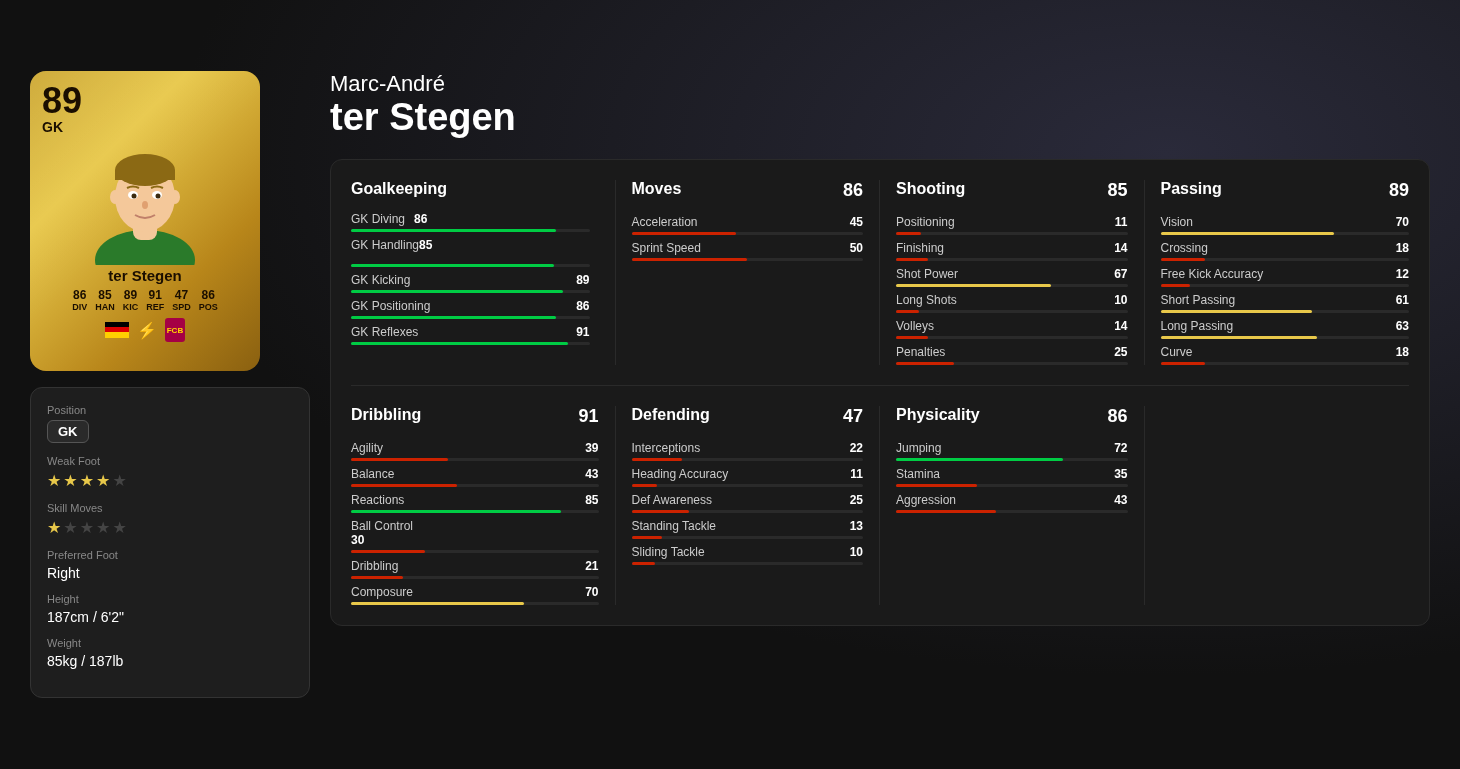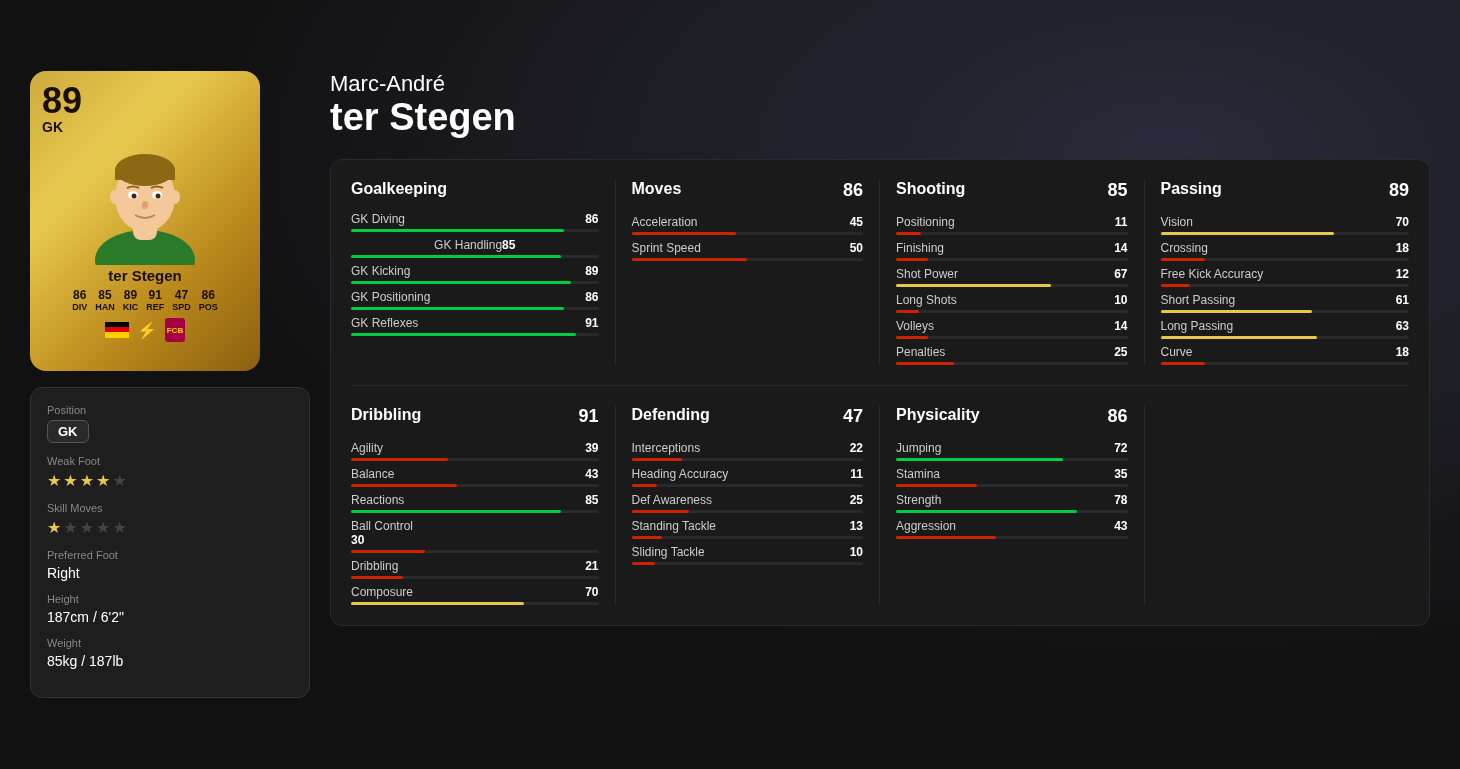--- a/index.html
+++ b/index.html
@@ -384,7 +384,7 @@
 
       <div style="display:grid; grid-template-columns:1fr 1fr 1fr 1fr; border-bottom:1px solid #2a2a2a; padding-bottom:20px; margin-bottom:20px;">
 
-        <div style="padding-right:16px; border-right:1px solid #2a2a2a;">
+        <div style="padding-right:25px; border-right:1px solid #2a2a2a;">
           <div style="display:flex; justify-content:space-between; margin-bottom:14px;">
             <span style="font-size:16px;font-weight:700;">Goalkeeping</span>
           </div>

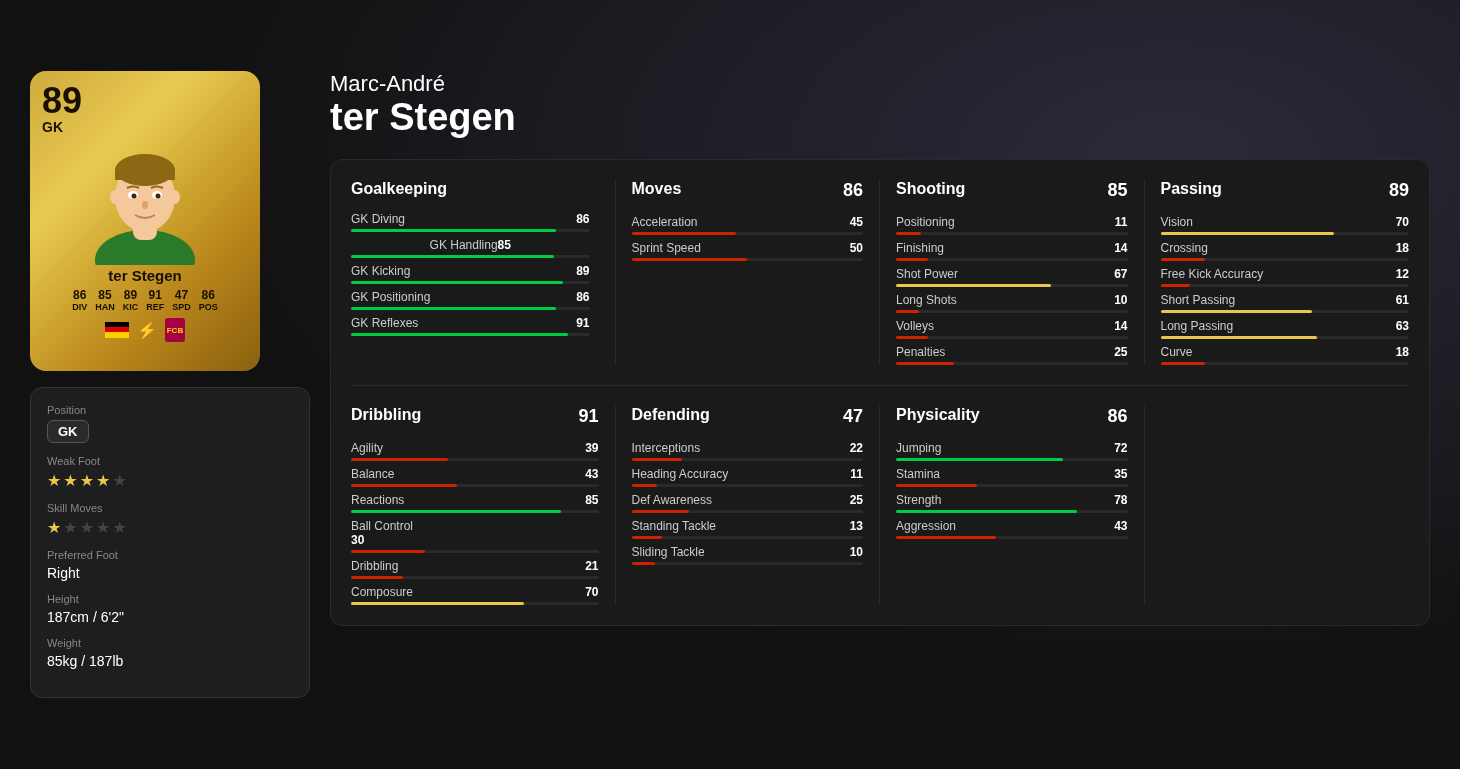--- a/index.html
+++ b/index.html
@@ -389,7 +389,7 @@
             <span style="font-size:16px;font-weight:700;">Goalkeeping</span>
           </div>
           <div>
-            <div style="display:flex;justify-content:space-between;margin-bottom:3px;">
+            <div style="display:flex;margin-bottom:3px;gap:9px;">
               <span style="font-size:12px;color:#ccc;">GK Diving</span>
               <span style="font-size:12px;font-weight:700;">86</span>
             </div>

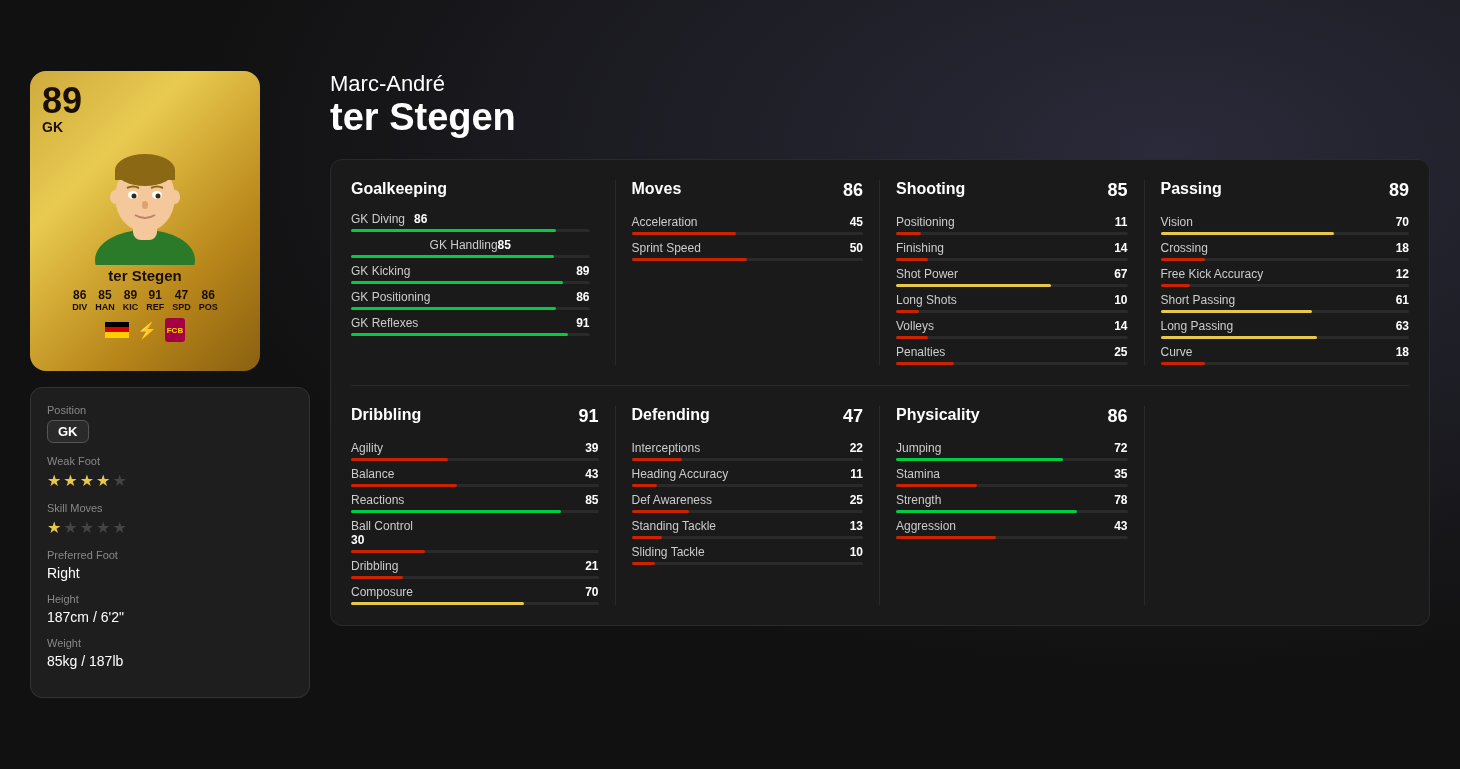--- a/index.html
+++ b/index.html
@@ -398,7 +398,7 @@
               </div>
           </div>
           <div style="margin-top:6px;">
-            <div style="display:flex;justify-content:center;margin-bottom:3px;">
+            <div style="display:flex;justify-content:flex-start;margin-bottom:12px;">
               <span style="font-size:12px;color:#ccc;">GK Handling</span>
               <span style="font-size:12px;font-weight:700;">85</span>
             </div>

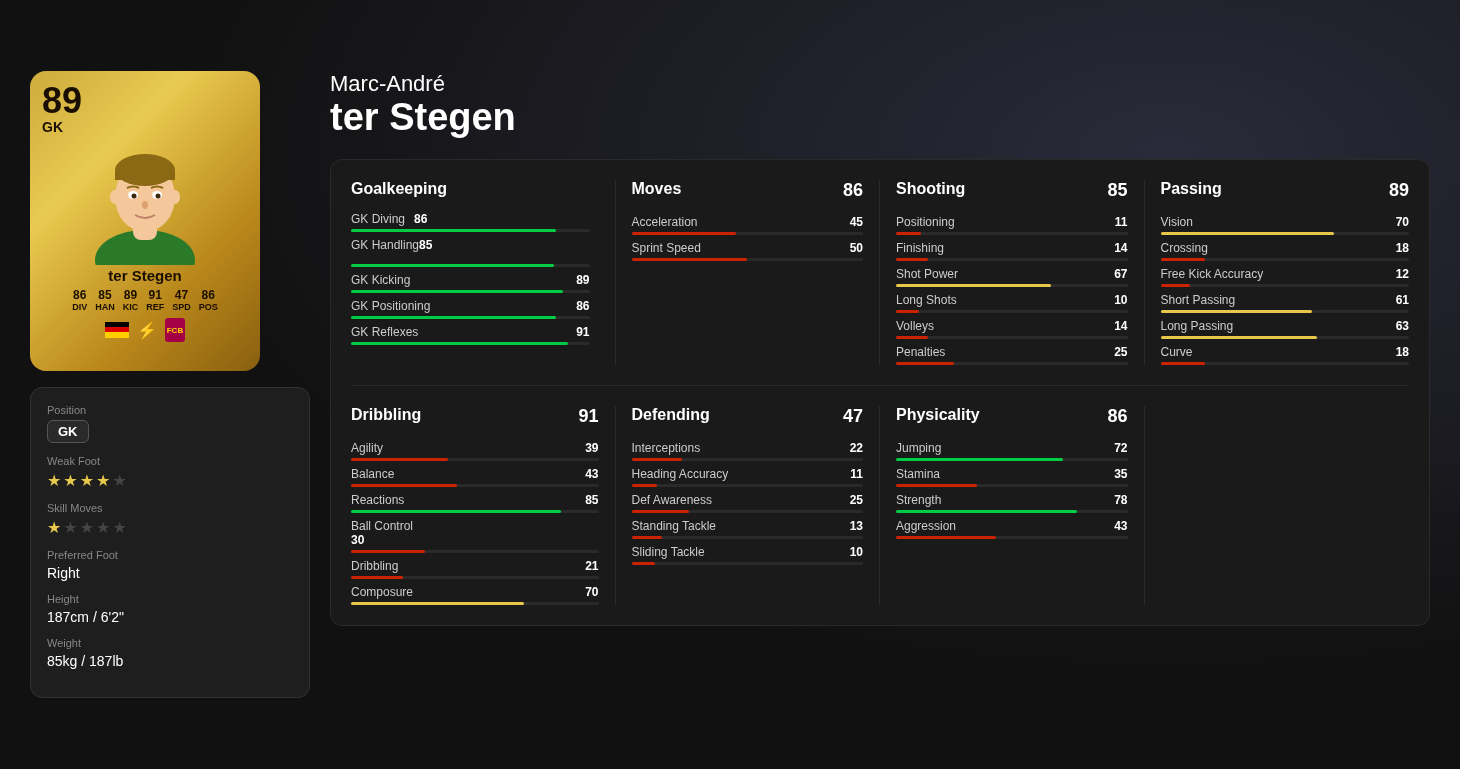--- a/index.html
+++ b/index.html
@@ -723,15 +723,6 @@
           </div>
           <div style="margin-top:6px;">
             <div style="display:flex;justify-content:space-between;margin-bottom:3px;">
-              <span style="font-size:12px;color:#ccc;">Strength</span>
-              <span style="font-size:12px;font-weight:700;">78</span>
-            </div>
-            <div class="bar-wrap">
-                <div class="bar-fill bar-green" style="width:78%;"></div>
-              </div>
-          </div>
-          <div style="margin-top:6px;">
-            <div style="display:flex;justify-content:space-between;margin-bottom:3px;">
               <span style="font-size:12px;color:#ccc;">Aggression</span>
               <span style="font-size:12px;font-weight:700;">43</span>
             </div>

